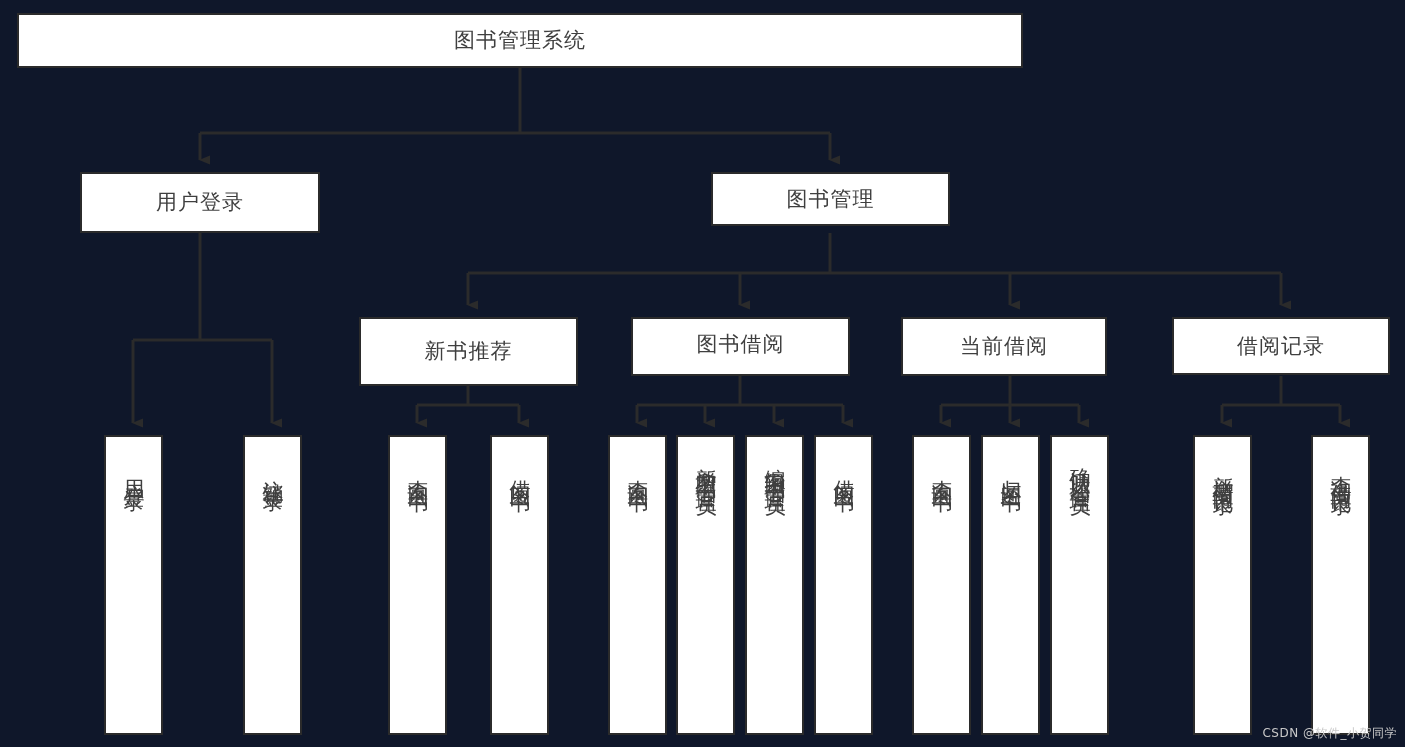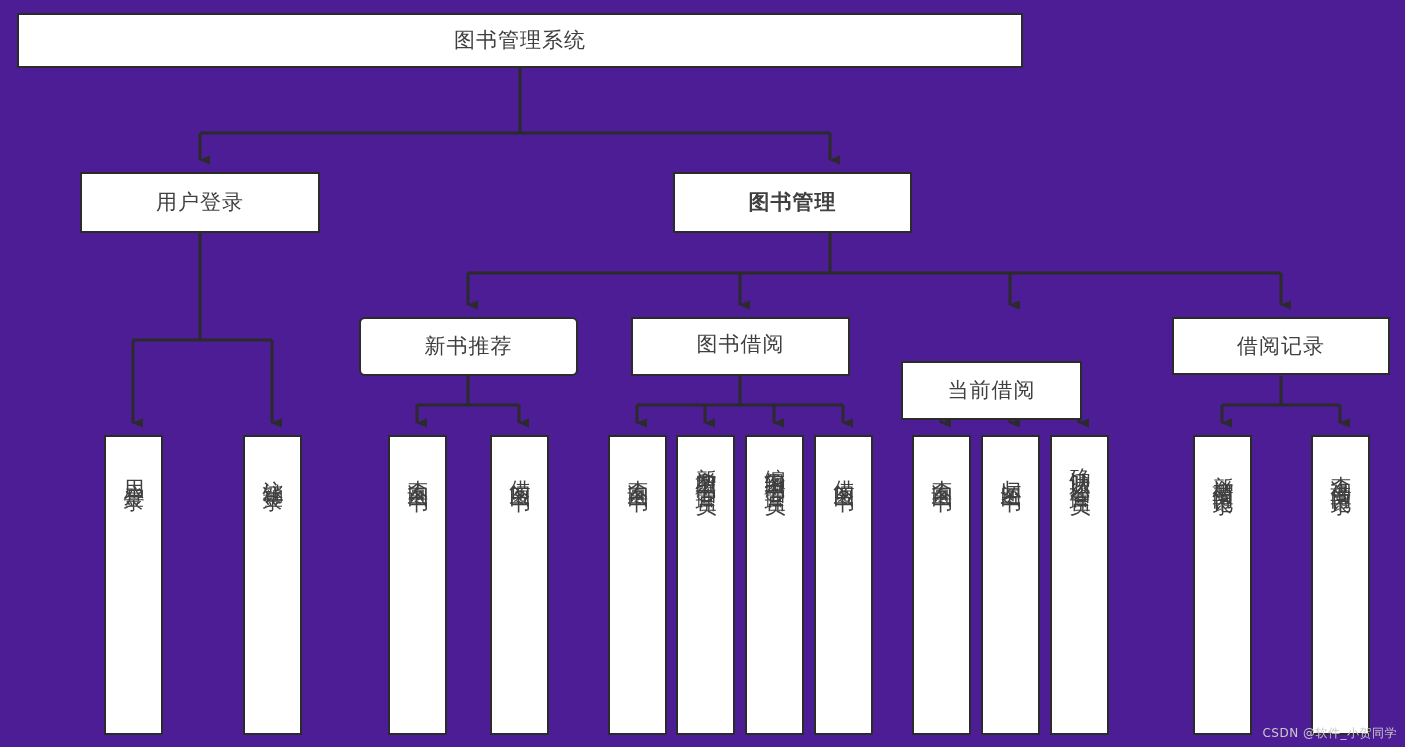--- a/index.html
+++ b/index.html
@@ -14,7 +14,7 @@
     position: relative;
     width: 1405px;
     height: 747px;
-    background: #4c1d95;
+    background: #0f172a;
     overflow: hidden;
   }
   svg#edges {

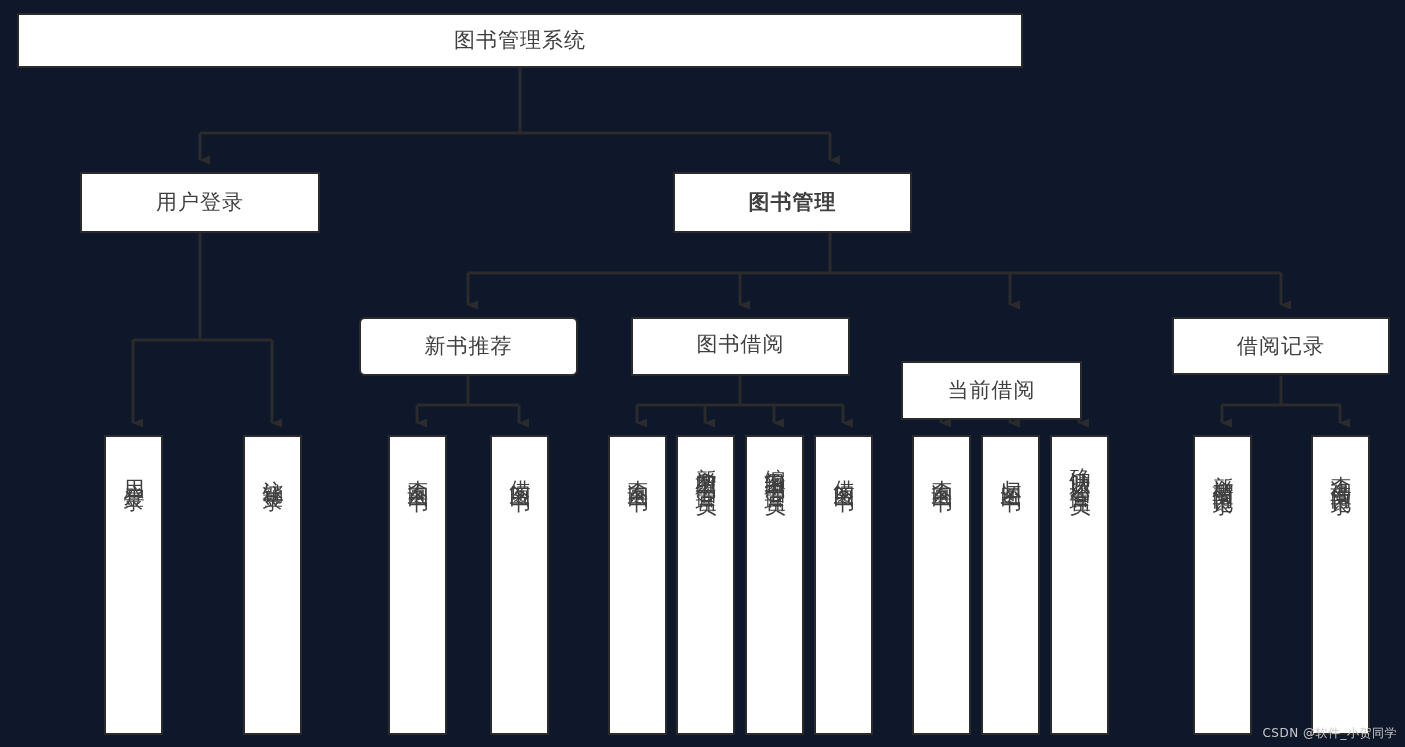--- a/index.html
+++ b/index.html
@@ -127,7 +127,7 @@
   <div class="node" style="left:80px; top:172px; width:240px; height:61px;">
     <span class="label">用户登录</span>
   </div>
-  <div class="node" style="left:673px; top:172px; width:239px; height:61px;font-weight:bold;">
+  <div class="node" style="left:711px; top:172px; width:239px; height:54px;">
     <span class="label">图书管理</span>
   </div>
 

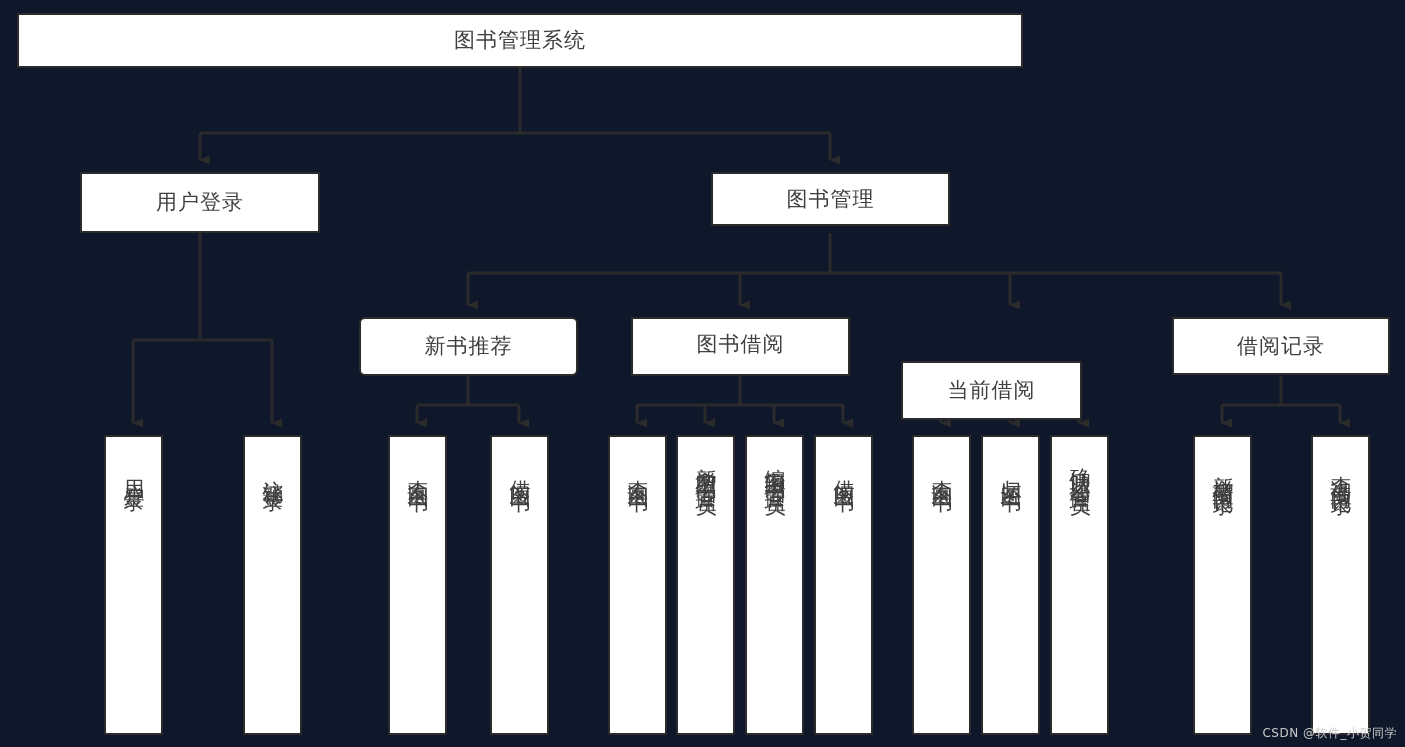--- a/index.html
+++ b/index.html
@@ -131,7 +131,7 @@
     <span class="label">图书管理</span>
   </div>
 
-  <div class="node" style="left:359px; top:317px; width:219px; height:59px;border-radius:6px;">
+  <div class="node" style="left:359px; top:317px; width:219px; height:69px;">
     <span class="label">新书推荐</span>
   </div>
   <div class="node" style="left:631px; top:317px; width:219px; height:59px;font-family:Liberation Mono, monospace;">

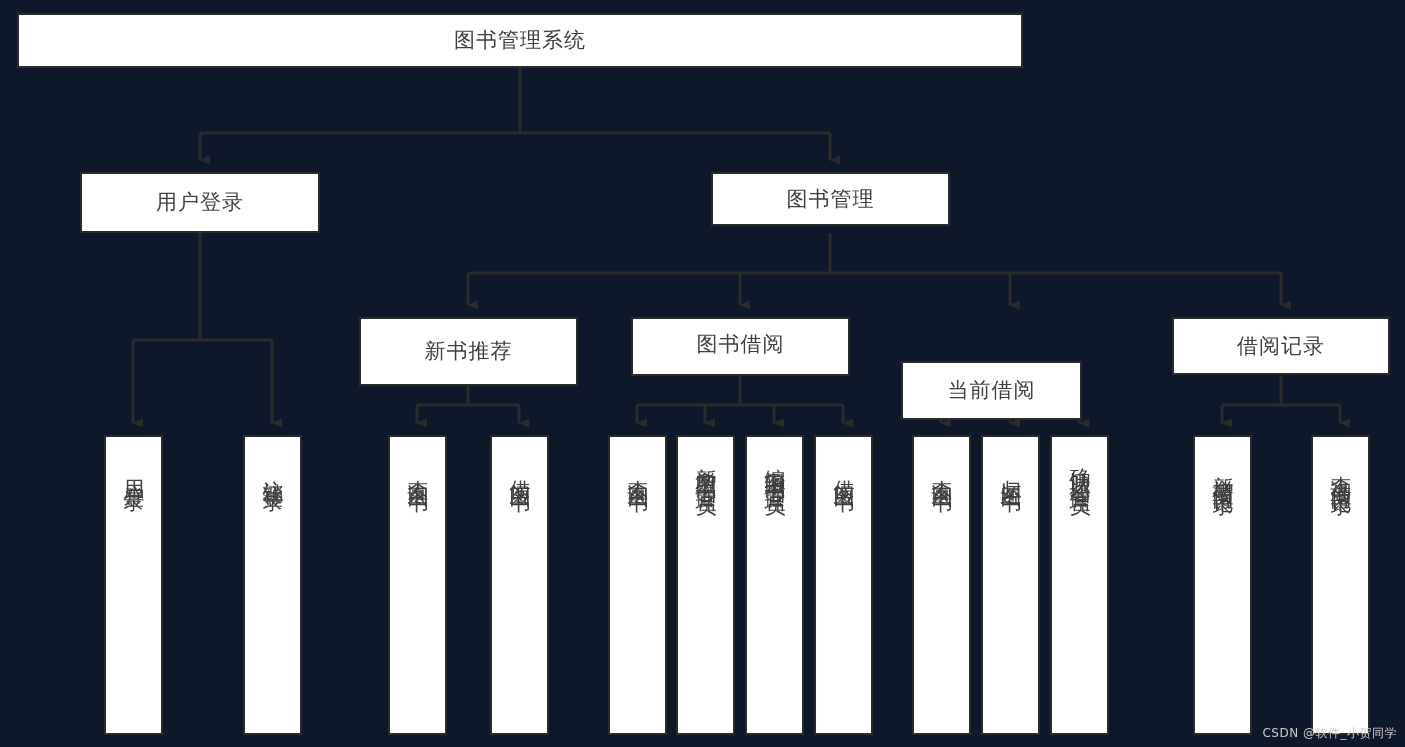--- a/index.html
+++ b/index.html
@@ -137,7 +137,7 @@
   <div class="node" style="left:631px; top:317px; width:219px; height:59px;font-family:Liberation Mono, monospace;">
     <span class="label">图书借阅</span>
   </div>
-  <div class="node" style="left:901px; top:317px; width:181px; height:59px;margin-top:44px;">
+  <div class="node" style="left:901px; top:317px; width:206px; height:59px;">
     <span class="label">当前借阅</span>
   </div>
   <div class="node" style="left:1172px; top:317px; width:218px; height:58px;">

